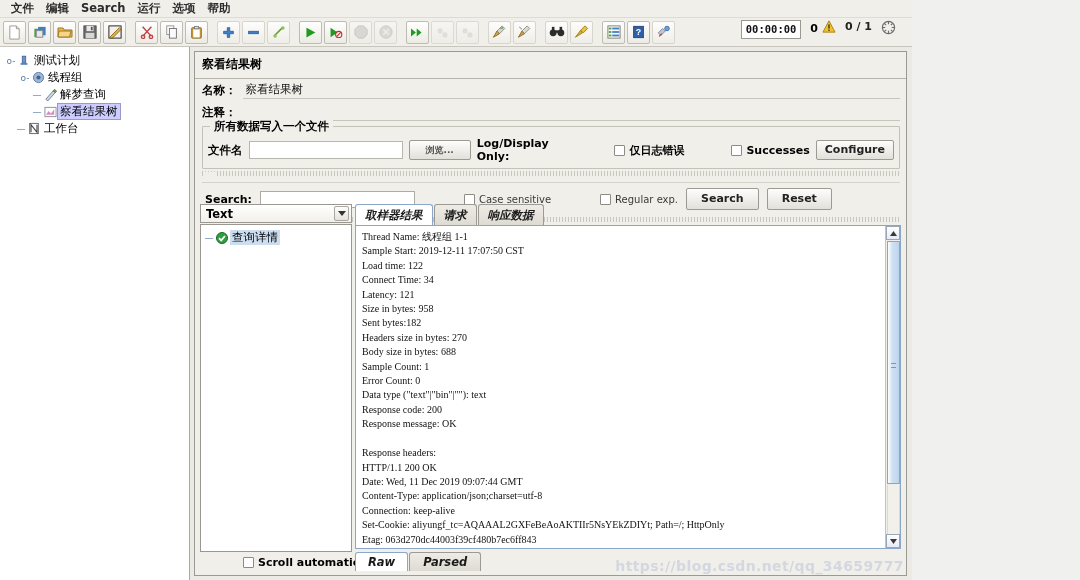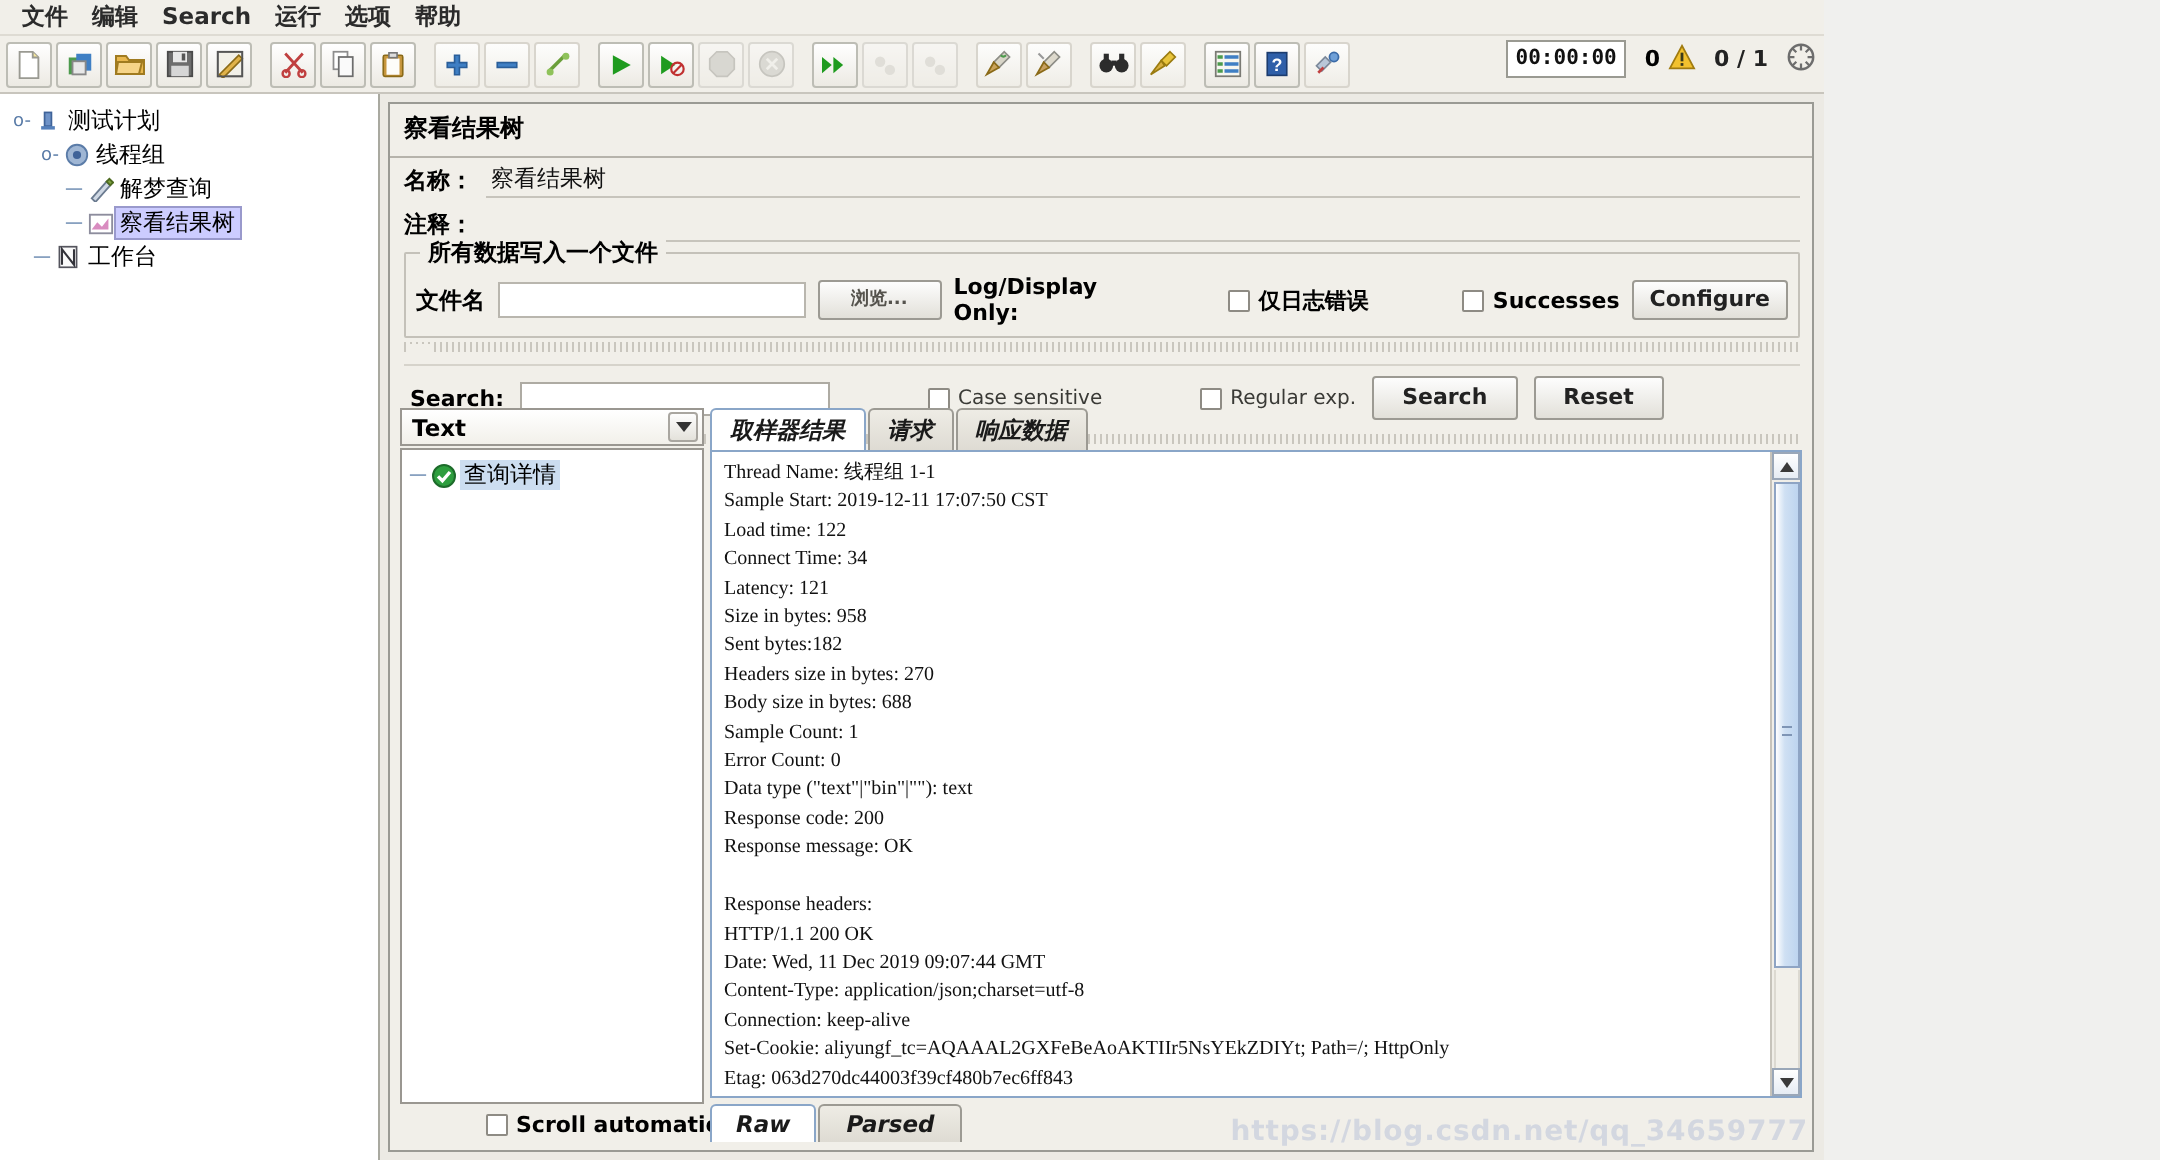--- a/index.html
+++ b/index.html
@@ -46,8 +46,8 @@
   .tbtn.dis { opacity: .42; }
 
   .status-area {
-    position: absolute; right: 4px; top: 2px;
-    display: flex; align-items: center; gap: 9px;
+    position: absolute; right: 16px; top: 2px;
+    display: flex; align-items: flex-start; gap: 9px;
   }
   .timerbox {
     border: 1px solid #9a9a92; background: #fff;

